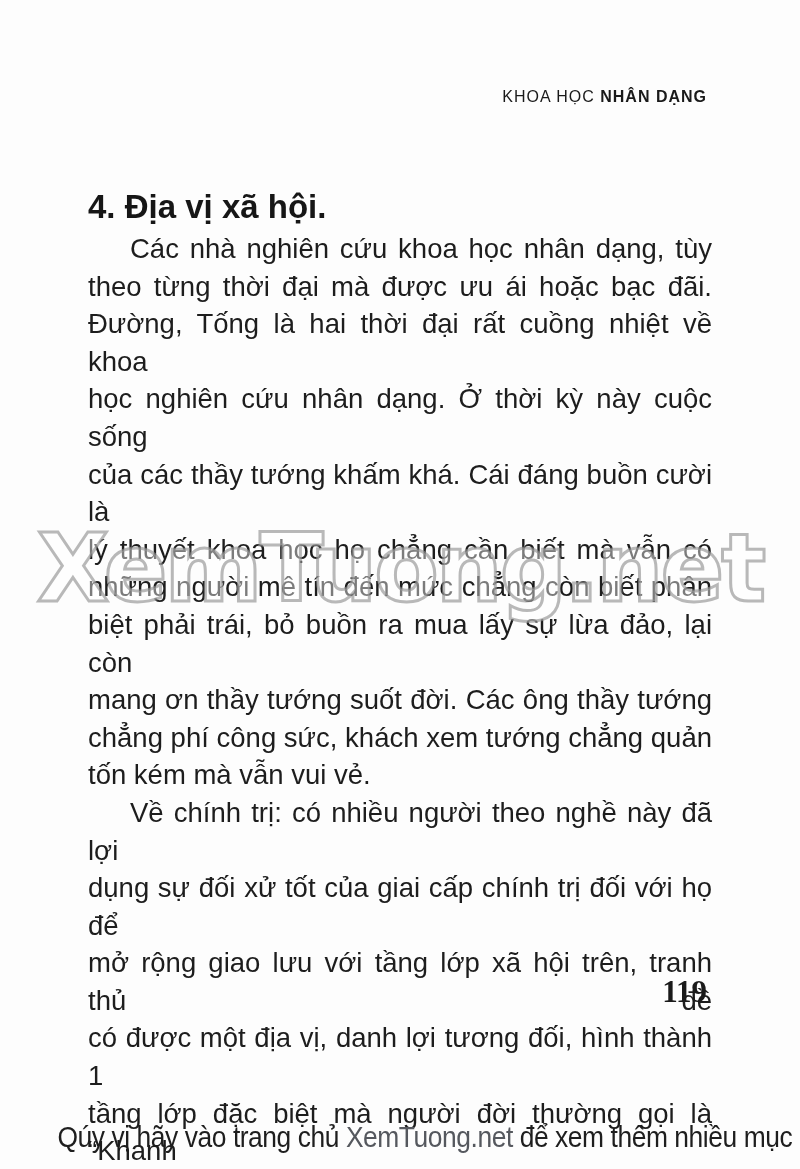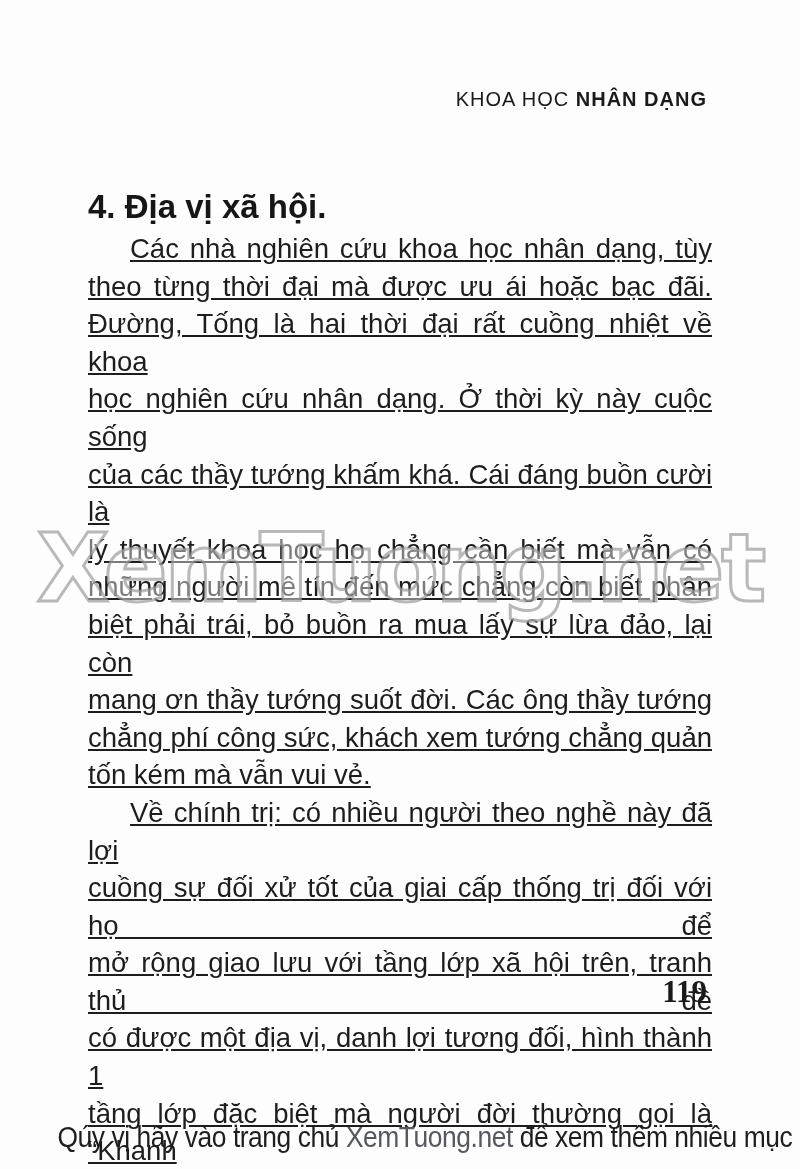--- a/index.html
+++ b/index.html
@@ -17,7 +17,7 @@
     position: absolute;
     top: 88px;
     right: 93px;
-    font-size: 20px;
+    font-size: 16px;
     letter-spacing: 1px;
     color: #1a1a1a;
     white-space: nowrap;

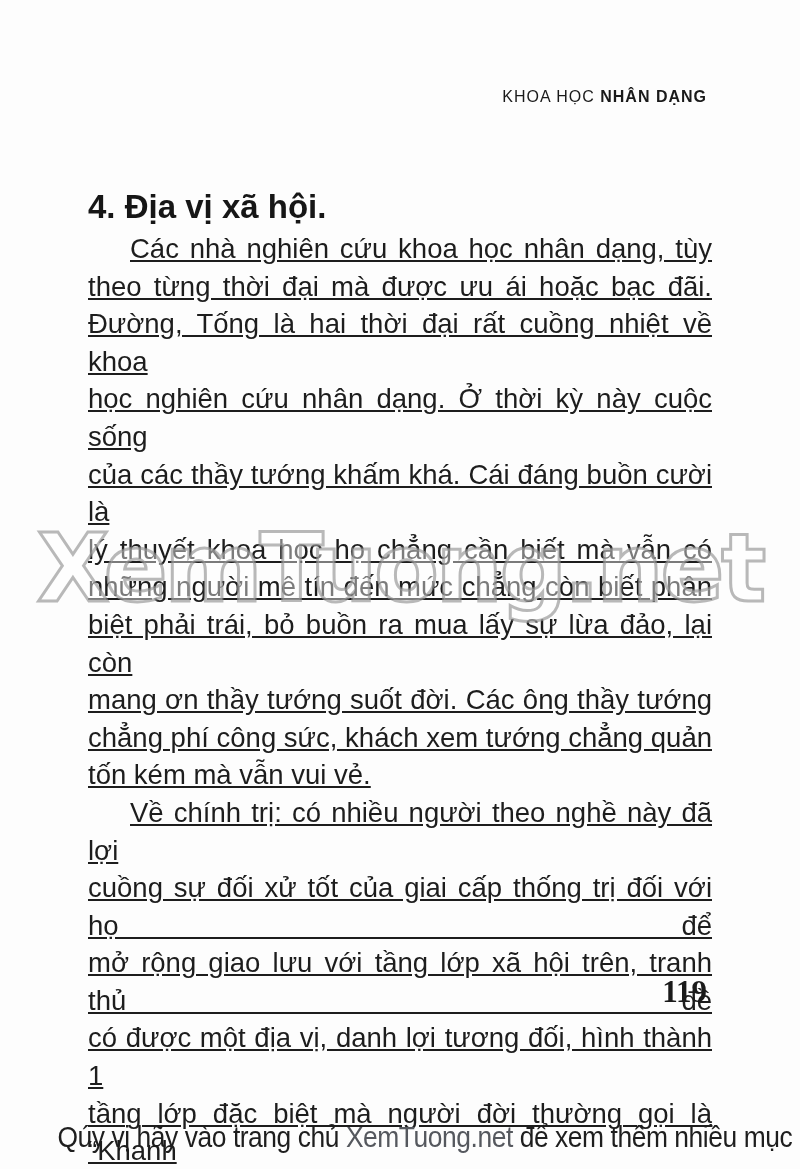--- a/index.html
+++ b/index.html
@@ -46,7 +46,7 @@
     text-align-last: justify;
     white-space: nowrap; 
   }
-  .body-text .line { white-space: normal; text-decoration: underline; }
+  .body-text .line { white-space: normal; }
   .body-text .line.indent { text-indent: 42px; }
   .body-text .line.last { text-align-last: left; }
   .watermark {

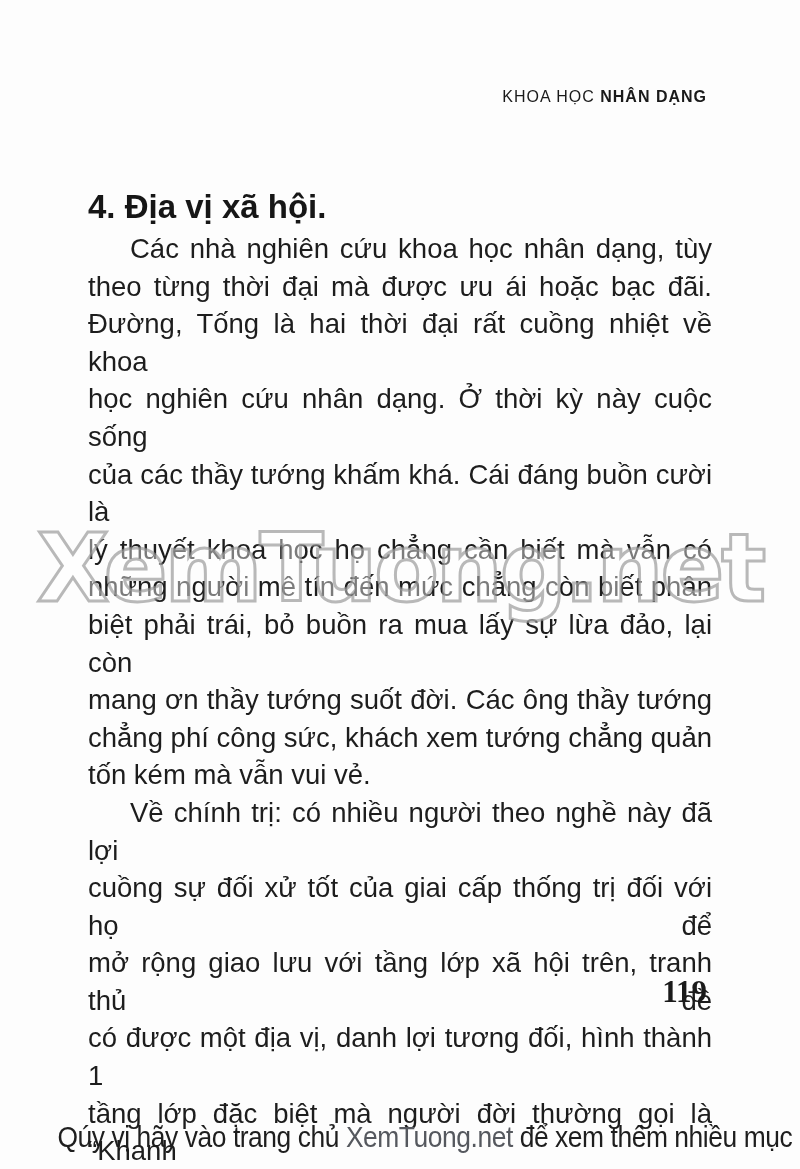--- a/index.html
+++ b/index.html
@@ -116,7 +116,7 @@
       <div class="line">chẳng phí công sức, khách xem tướng chẳng quản</div>
       <div class="line last">tốn kém mà vẫn vui vẻ.</div>
       <div class="line indent">Về chính trị: có nhiều người theo nghề này đã lợi</div>
-      <div class="line">cuồng sự đối xử tốt của giai cấp thống trị đối với họ để</div>
+      <div class="line">dụng sự đối xử tốt của giai cấp chính trị đối với họ để</div>
       <div class="line">mở rộng giao lưu với tầng lớp xã hội trên, tranh thủ đề</div>
       <div class="line">có được một địa vị, danh lợi tương đối, hình thành 1</div>
       <div class="line">tầng lớp đặc biệt mà người đời thường gọi là “Khanh</div>

